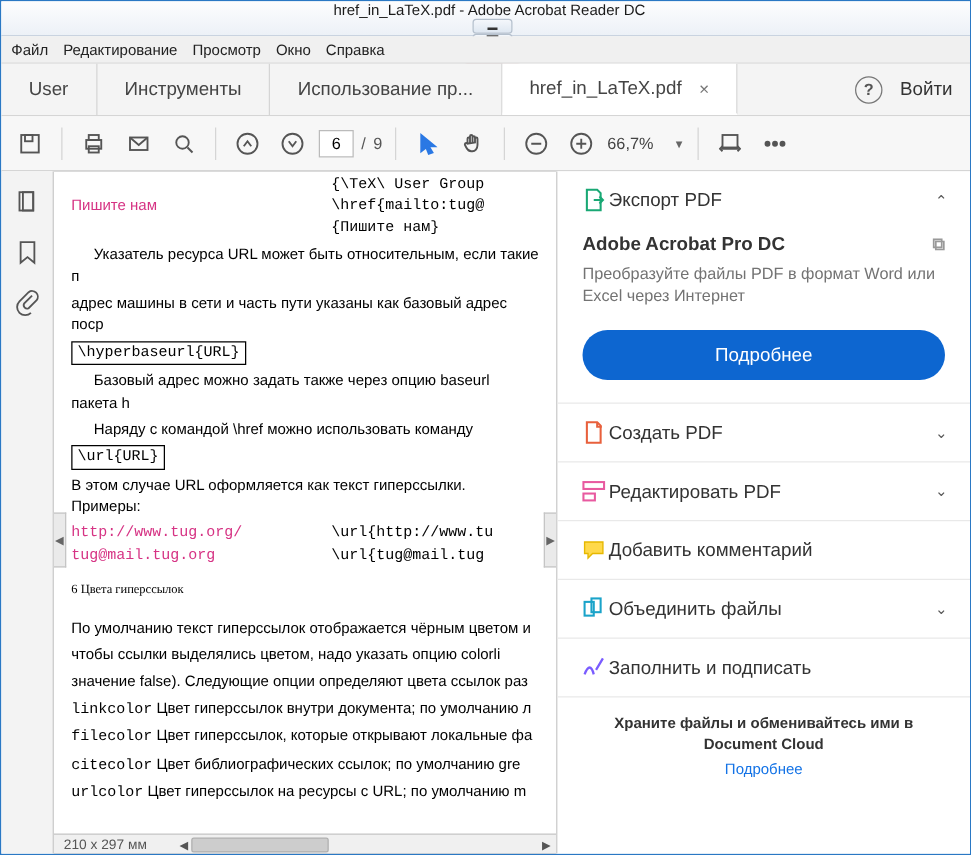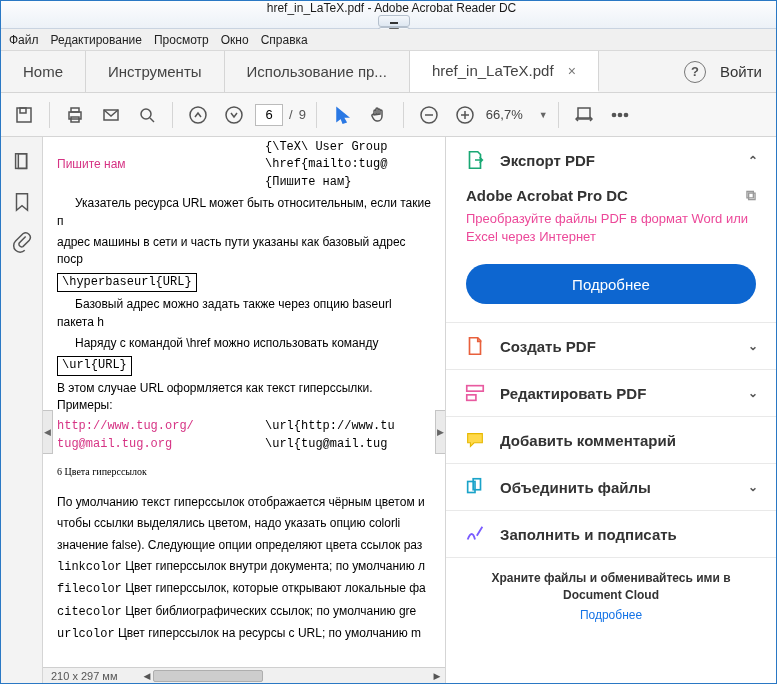--- a/index.html
+++ b/index.html
@@ -114,7 +114,7 @@
 
 <div class="tabstrip">
   <div class="tab">
-      <span>Home</span>
+      <span>User</span>
     </div>
   <div class="tab">
       <span>Инструменты</span>

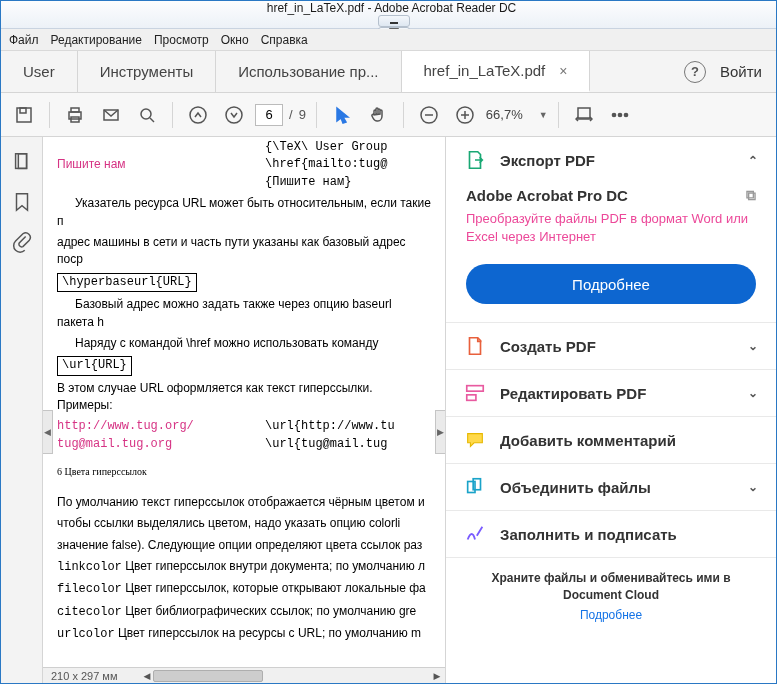--- a/index.html
+++ b/index.html
@@ -67,7 +67,7 @@
 
 .rpanel { width:331px; background:#fff; border-left:1px solid #d5d5d5; display:flex; flex-direction:column; overflow:hidden; }
 .tool-sec { border-bottom:1px solid #e9e9e9; }
-.tool-row { display:flex; align-items:center; padding:12px 18px; gap:14px; font-size:15px; color:#333; cursor:default;font-weight:bold; }
+.tool-row { display:flex; align-items:center; padding:12px 18px; gap:1px; font-size:15px; color:#333; cursor:default; }
 .tool-row .ticon { width:22px; height:22px; flex-shrink:0; }
 .tool-row .chev { margin-left:auto; font-size:12px; color:#555; }
 .export-body { padding:4px 20px 18px 20px; }

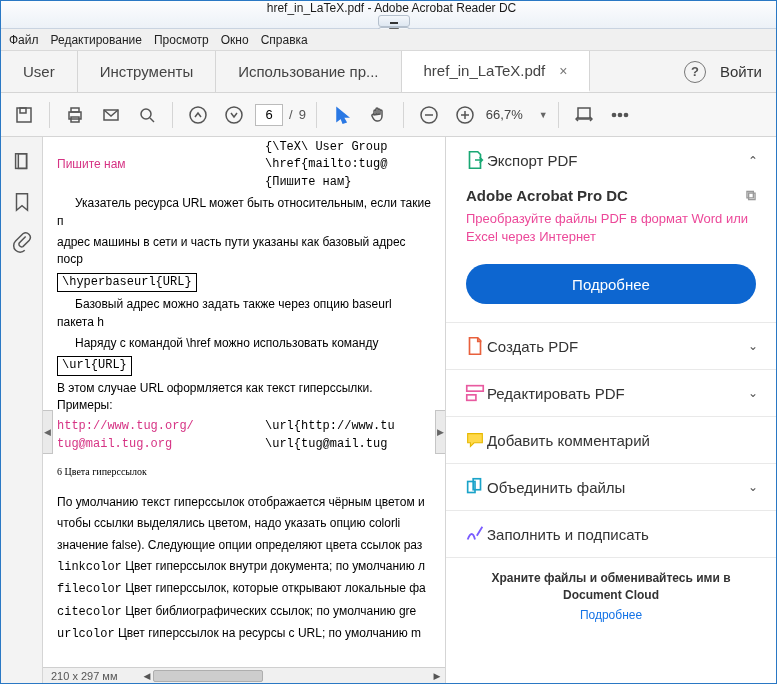--- a/index.html
+++ b/index.html
@@ -73,7 +73,7 @@
 .export-body { padding:4px 20px 18px 20px; }
 .export-body .h { font-size:15px; font-weight:bold; color:#333; display:flex; align-items:center; }
 .export-body .h .copyic { margin-left:auto; color:#999; font-size:14px; }
-.export-body .sub { font-size:13px; color:#ec4899; margin-top:6px; line-height:1.4; }
+.export-body .sub { font-size:13px; color:#737373; margin-top:6px; line-height:1.4; }
 .bigbtn { margin-top:18px; background:#0d66d0; color:#fff; border-radius:22px; height:40px; display:flex; align-items:center; justify-content:center; font-size:15px; }
 .cloud-msg { text-align:center; font-size:12px; color:#333; font-weight:bold; padding:12px 24px 4px; line-height:1.4; }
 .cloud-link { text-align:center; font-size:12px; color:#1473e6; padding-bottom:10px; }

